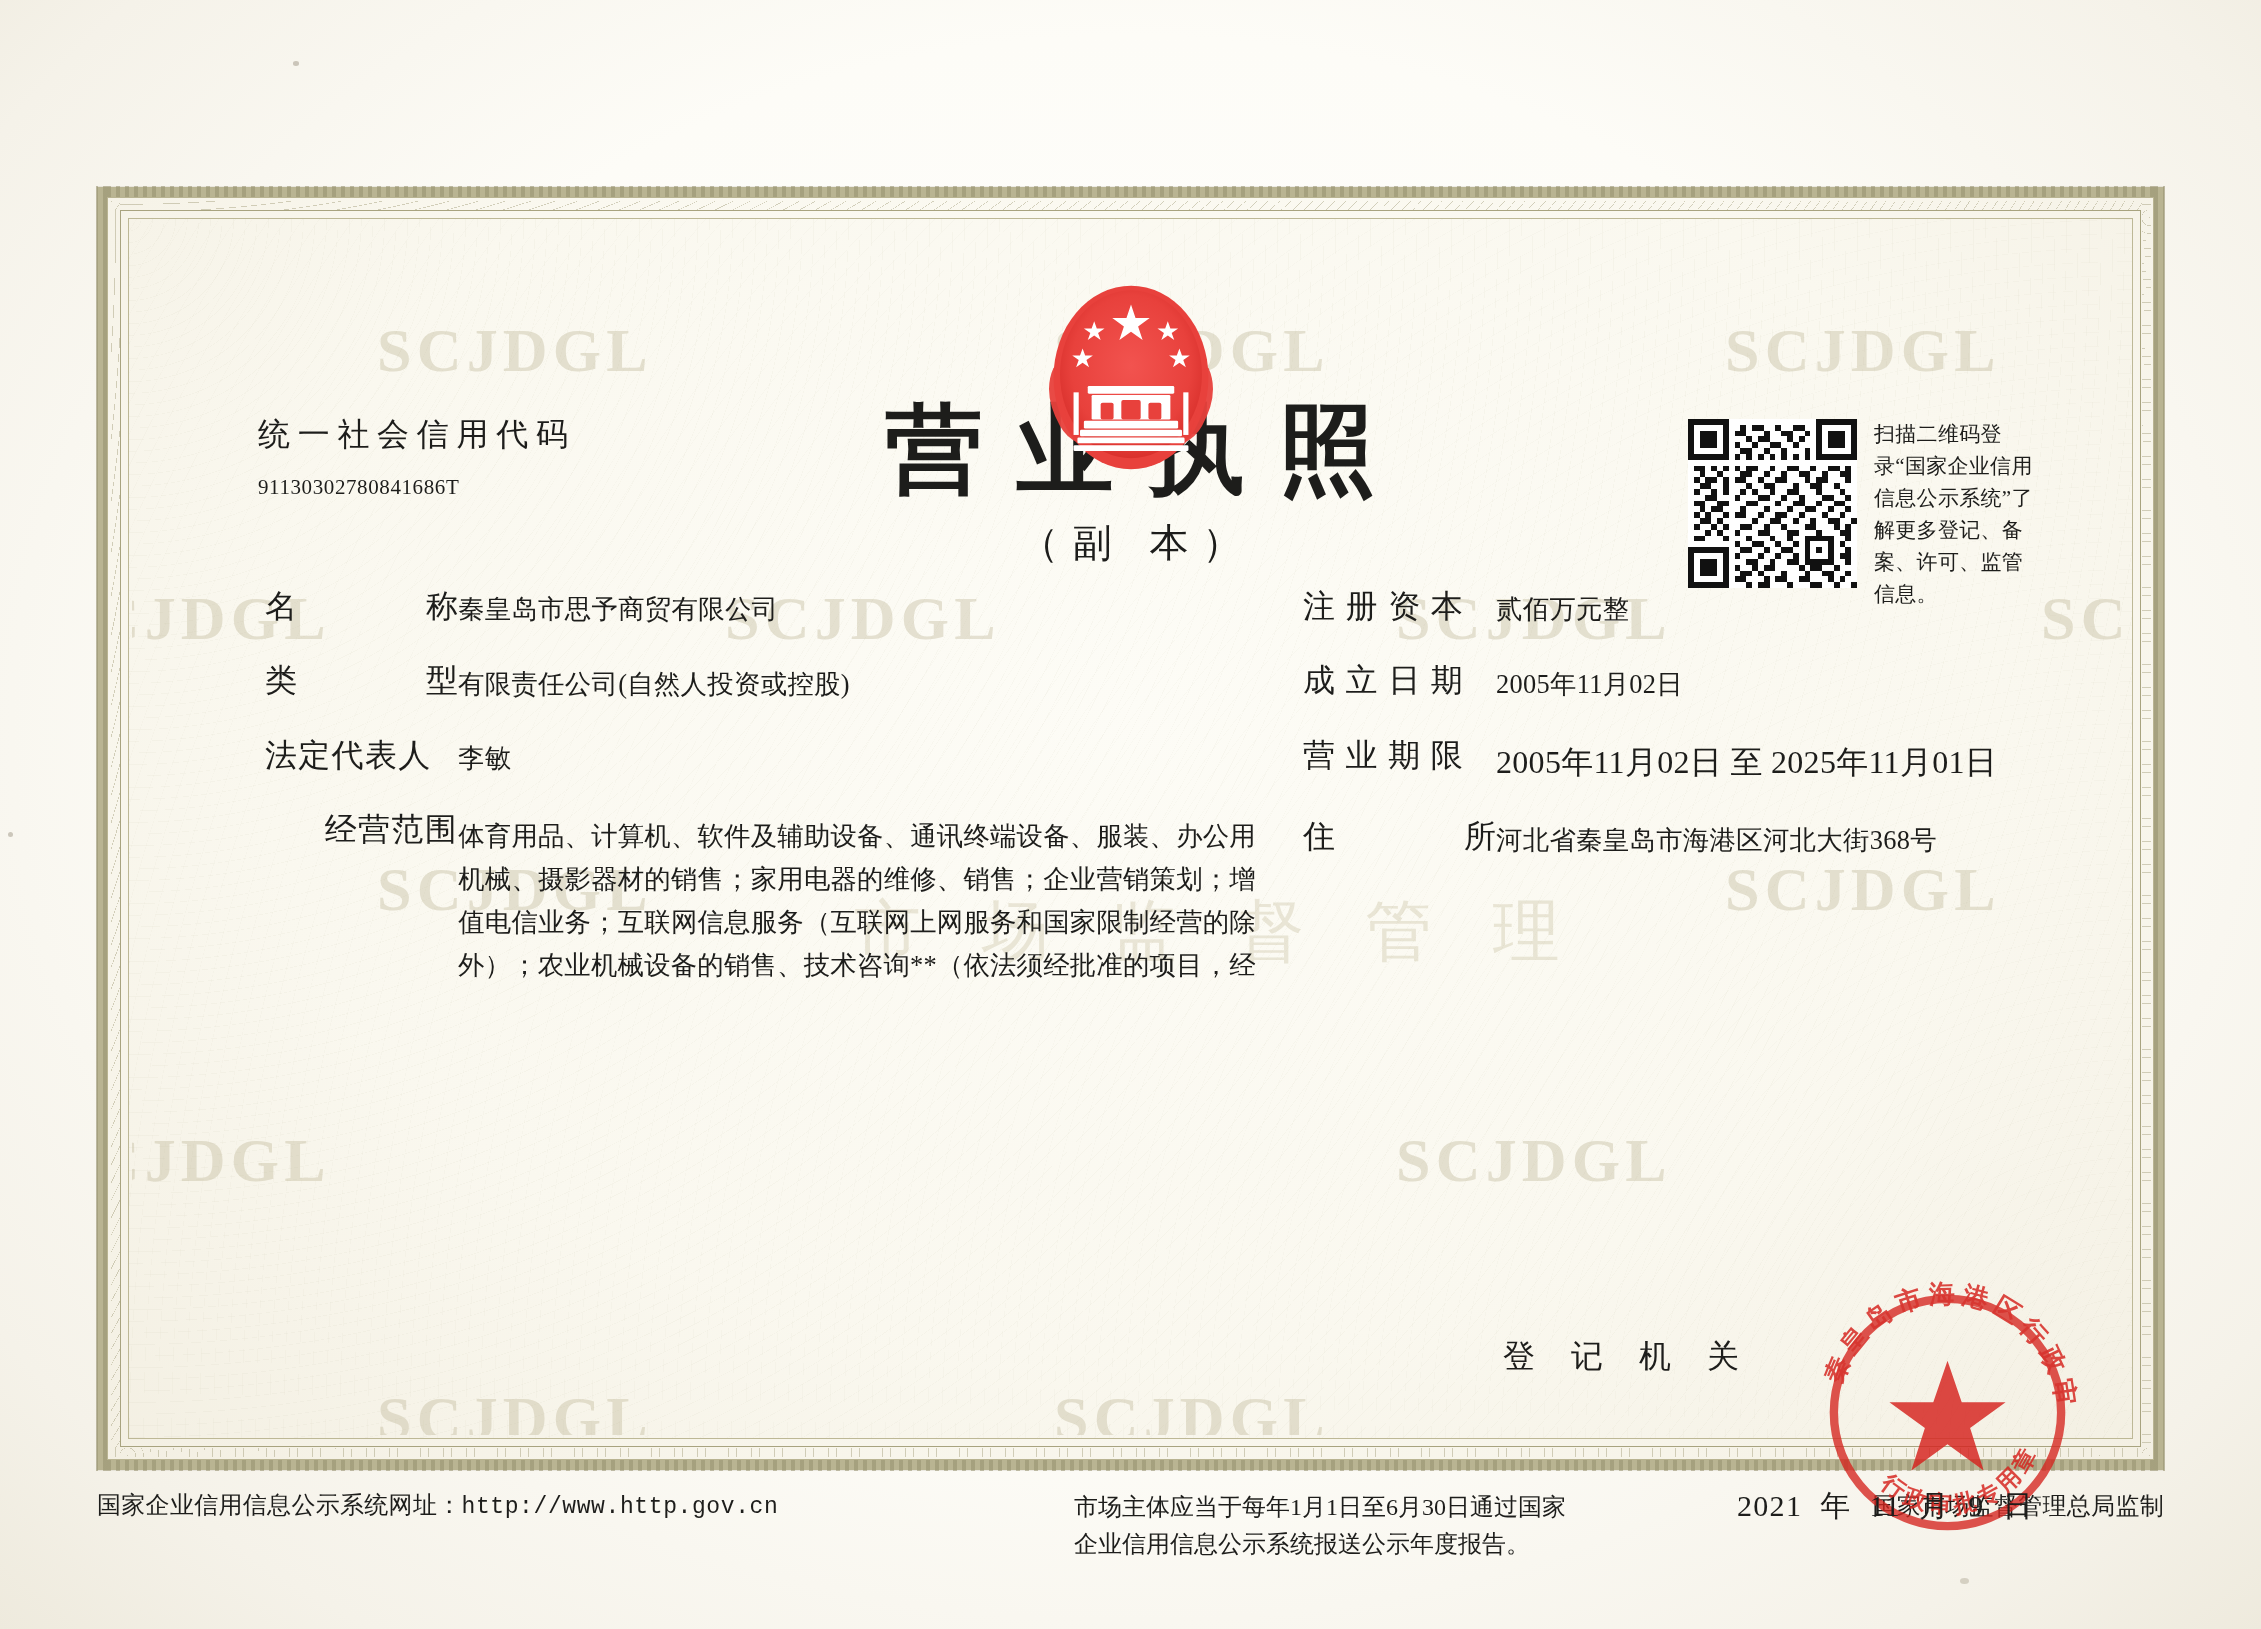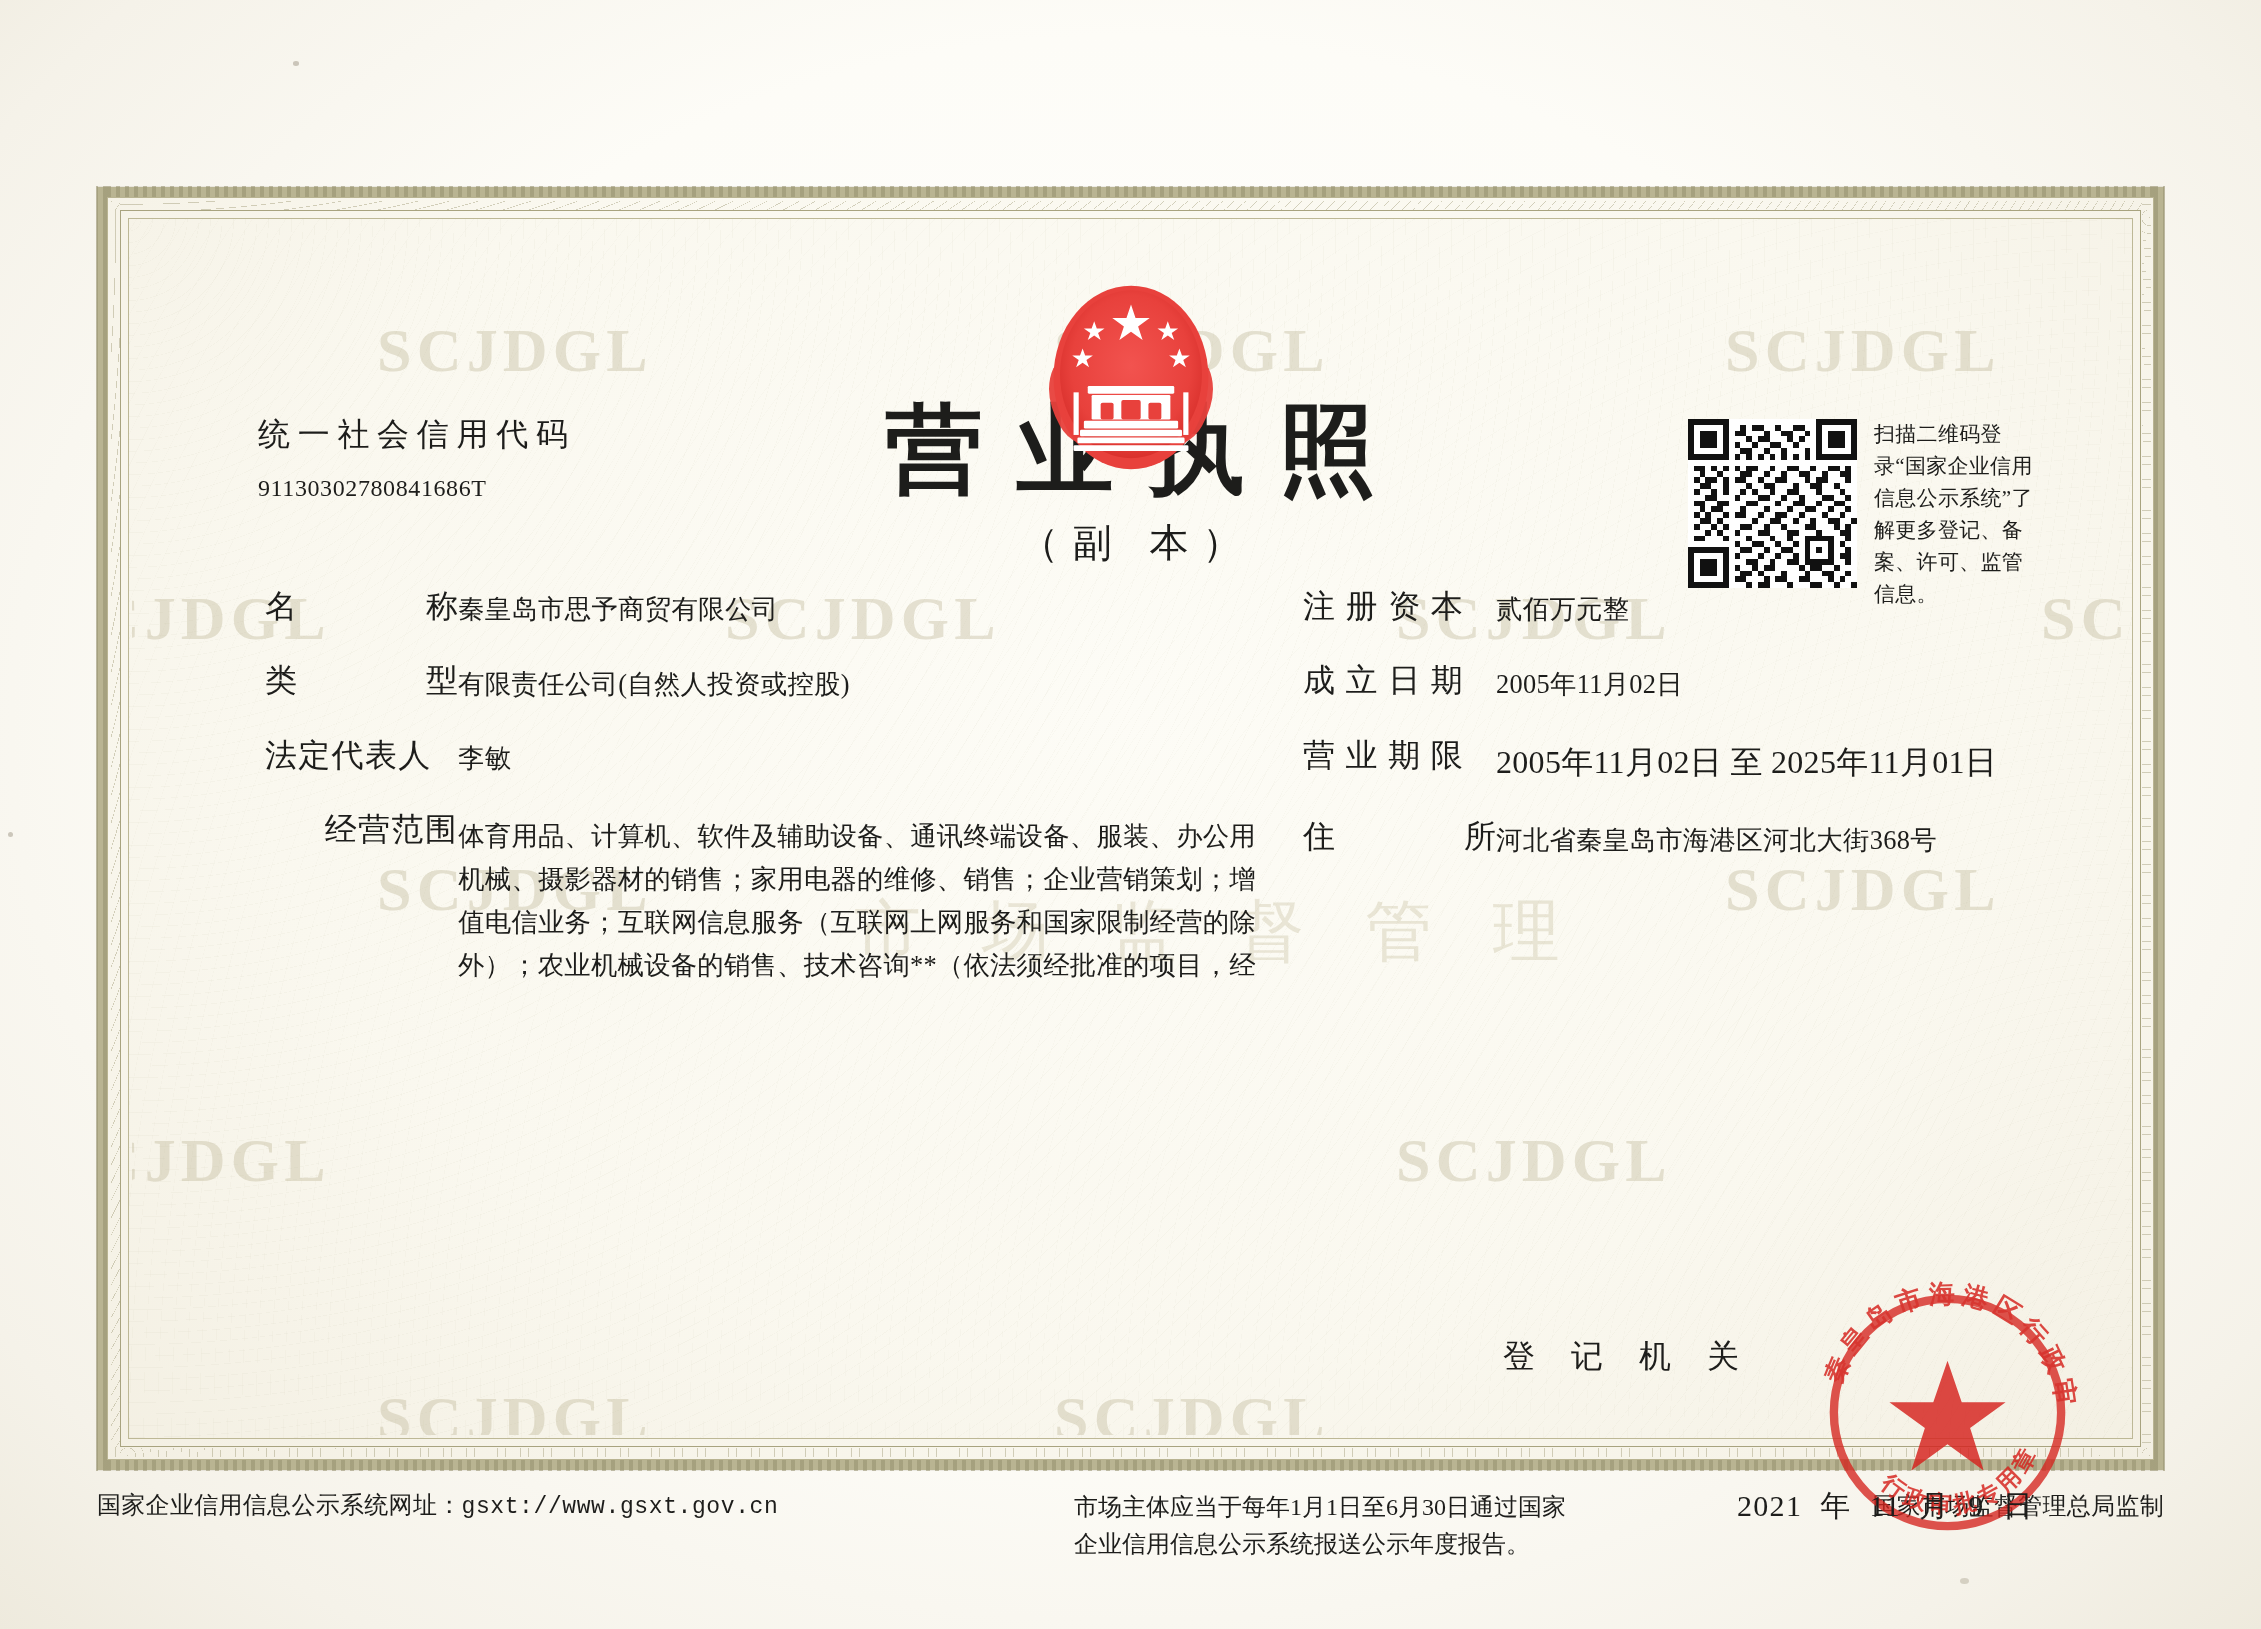--- a/index.html
+++ b/index.html
@@ -179,7 +179,7 @@
   #code-value {
     margin-top: 18px;
     font-family: "Liberation Serif", serif;
-    font-size: 24px;
+    font-size: 21px;
     letter-spacing: 0.6px;
     color: #1d1d1b;
   }

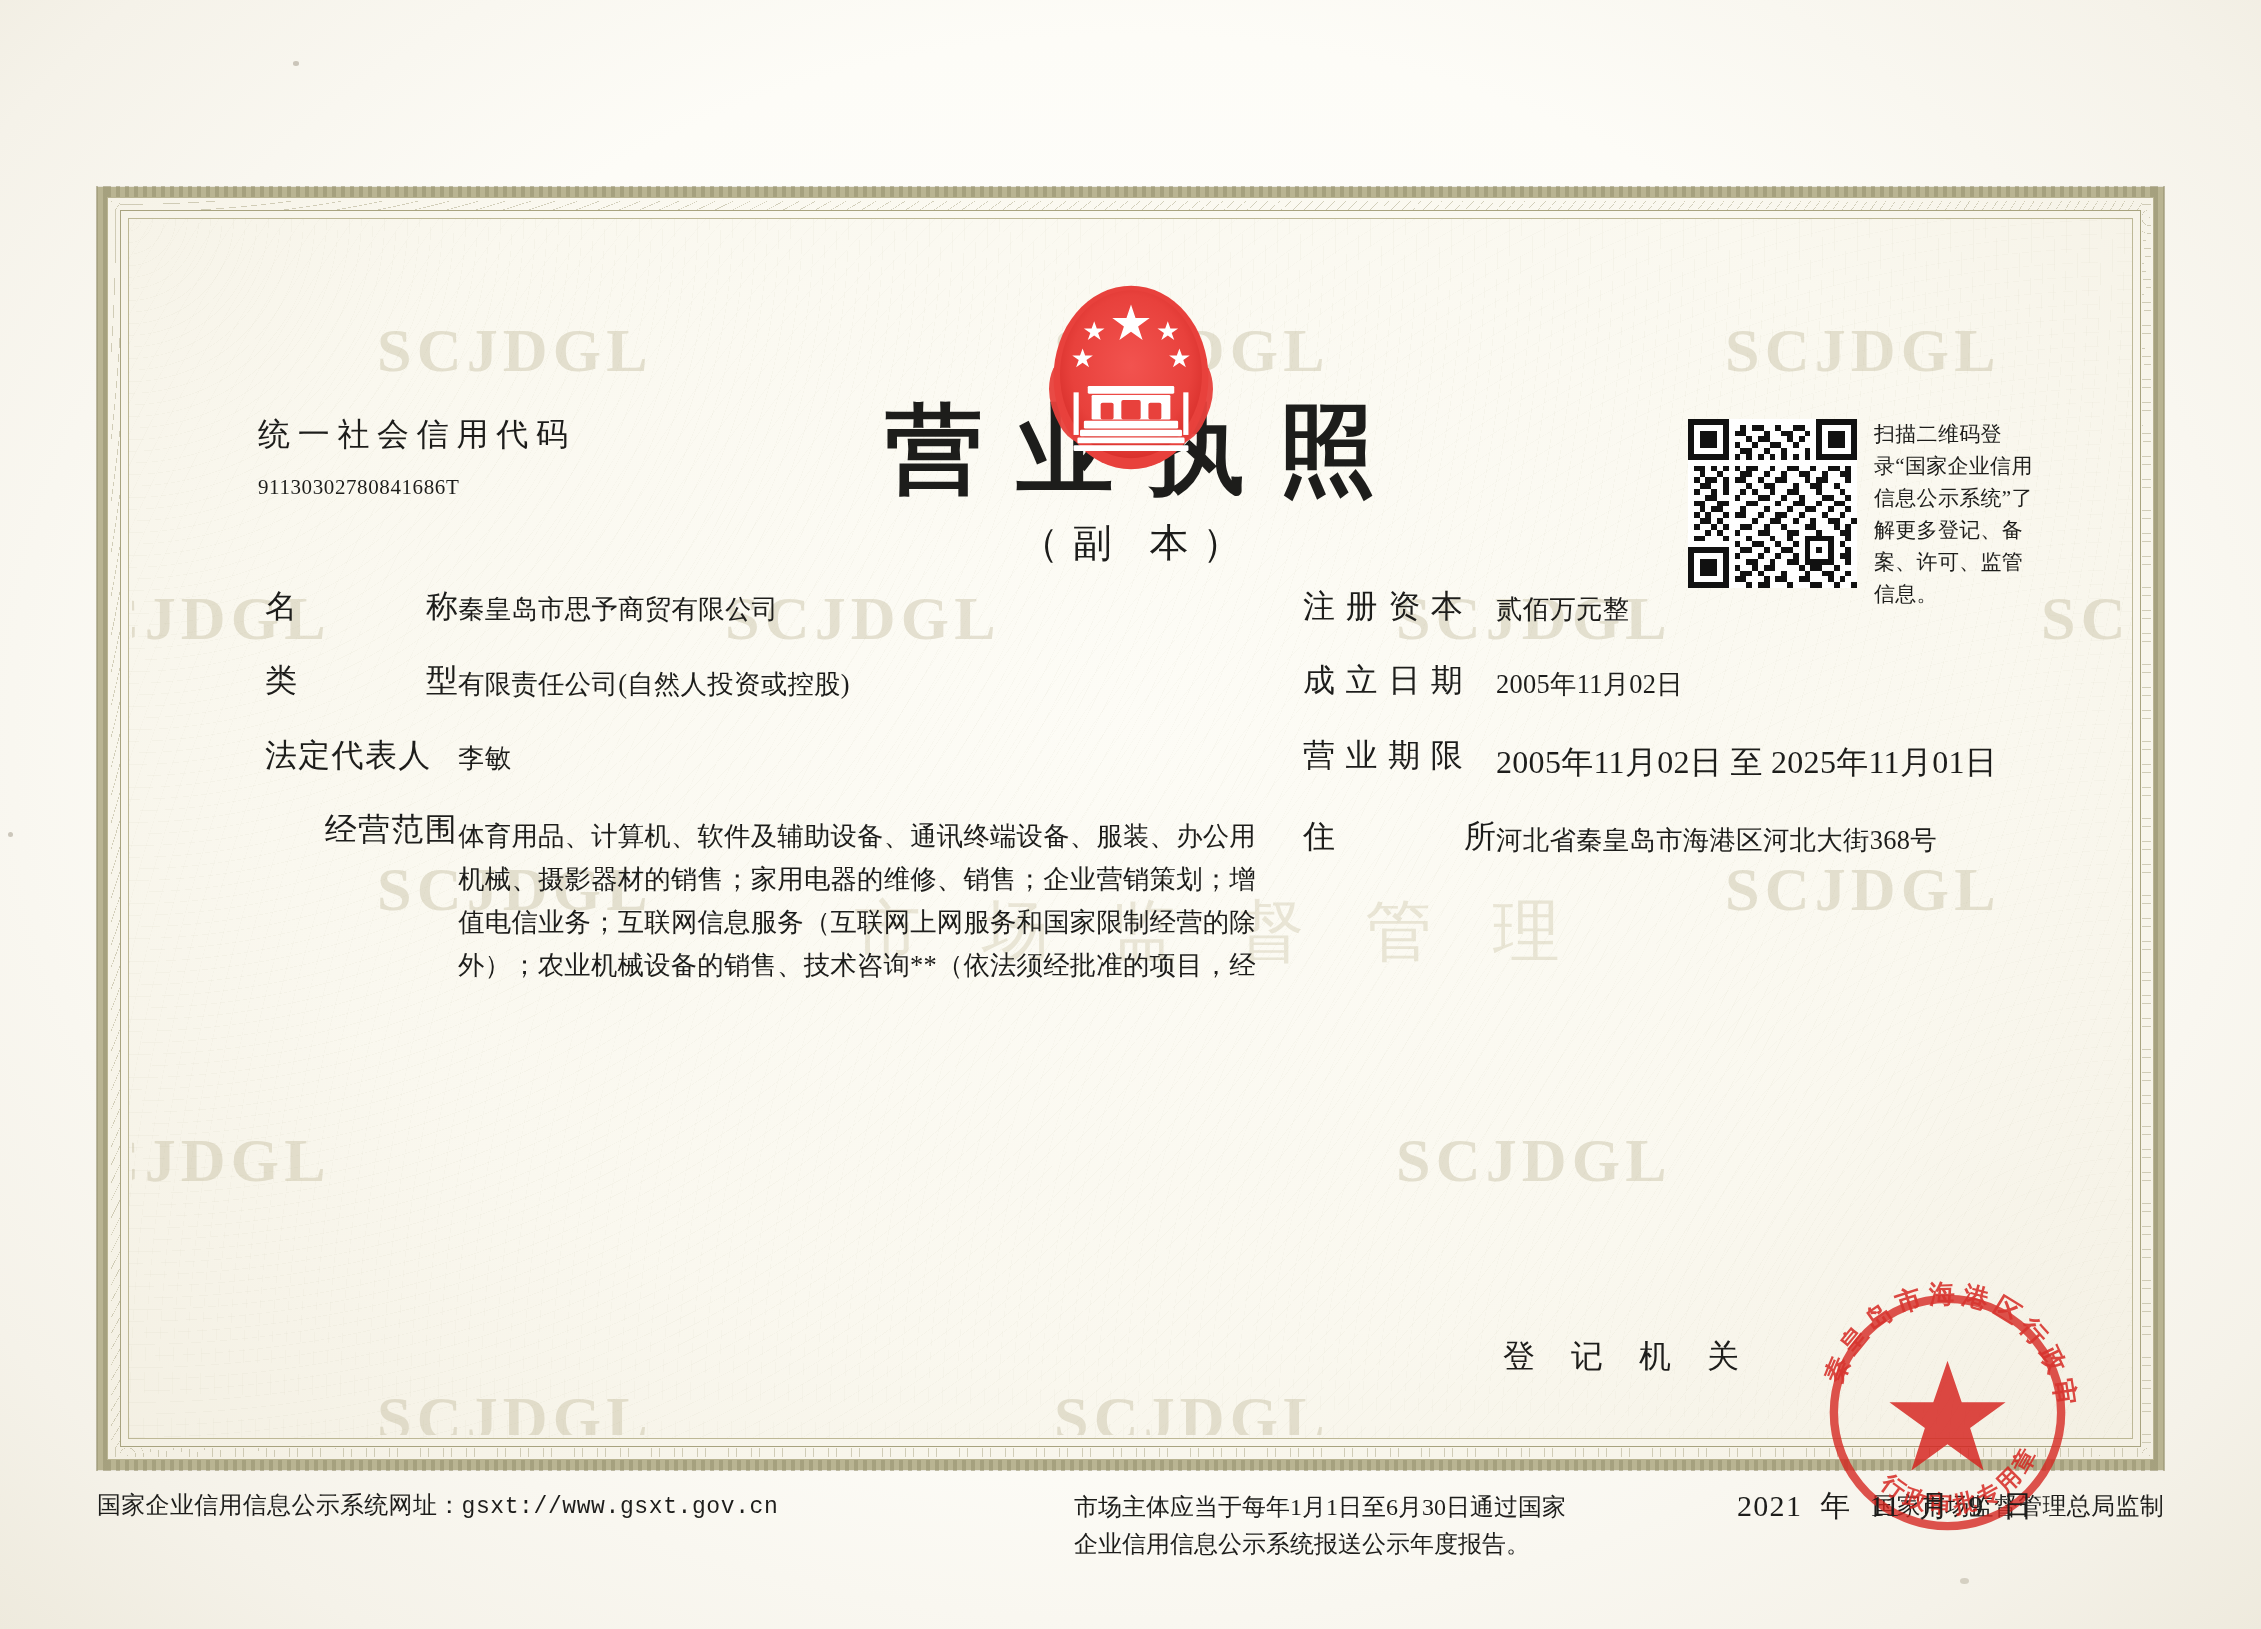--- a/index.html
+++ b/index.html
@@ -741,7 +741,7 @@
 
   <div id="footer">
     <div id="footer-left">
-      <span>国家企业信用信息公示系统网址：</span><span class="url">gsxt://www.gsxt.gov.cn</span>
+      <span>国家企业信用信息公示系统网址：</span><span class="url">http://www.http.gov.cn</span>
     </div>
     <div id="footer-center">市场主体应当于每年1月1日至6月30日通过国家企业信用信息公示系统报送公示年度报告。</div>
     <div id="footer-right">国家市场监督管理总局监制</div>

